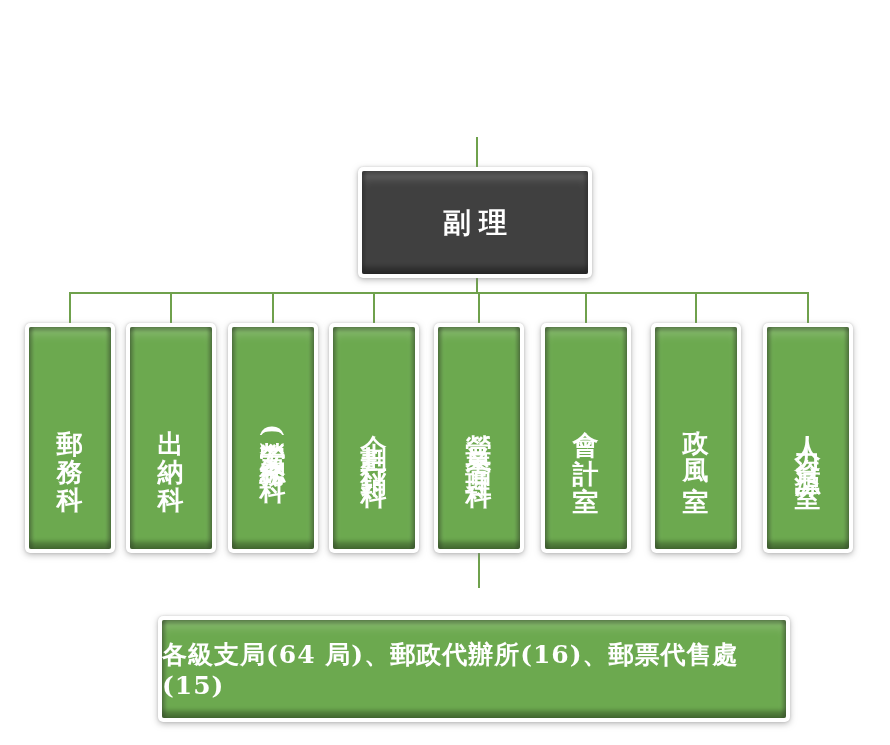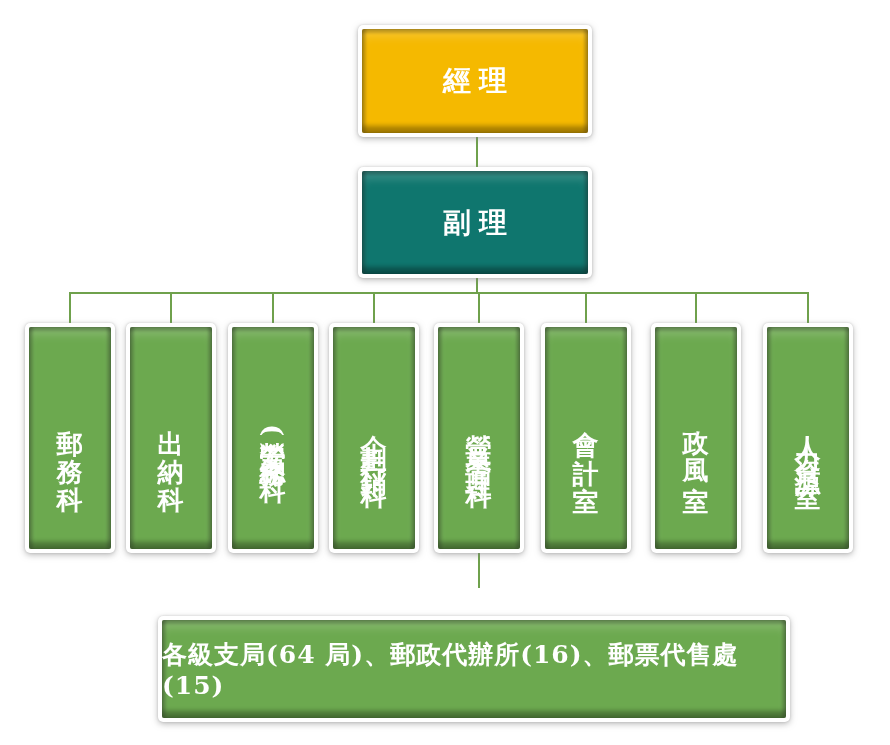--- a/index.html
+++ b/index.html
@@ -89,11 +89,6 @@
   <div class="connector drop drop-7" style="background: rgb(111, 161, 76);"></div>
   <div class="connector conn-branch" style="background: rgb(111, 161, 76);"></div>
 
-  <div class="node-frame manager-frame">
-    <div class="node-fill" style="background-color: rgb(245, 185, 0);">
-      <span class="h-label">經理</span>
-    </div>
-  </div>
 
   <div class="node-frame deputy-frame">
     <div class="node-fill" style="background-color: #0f766e;">

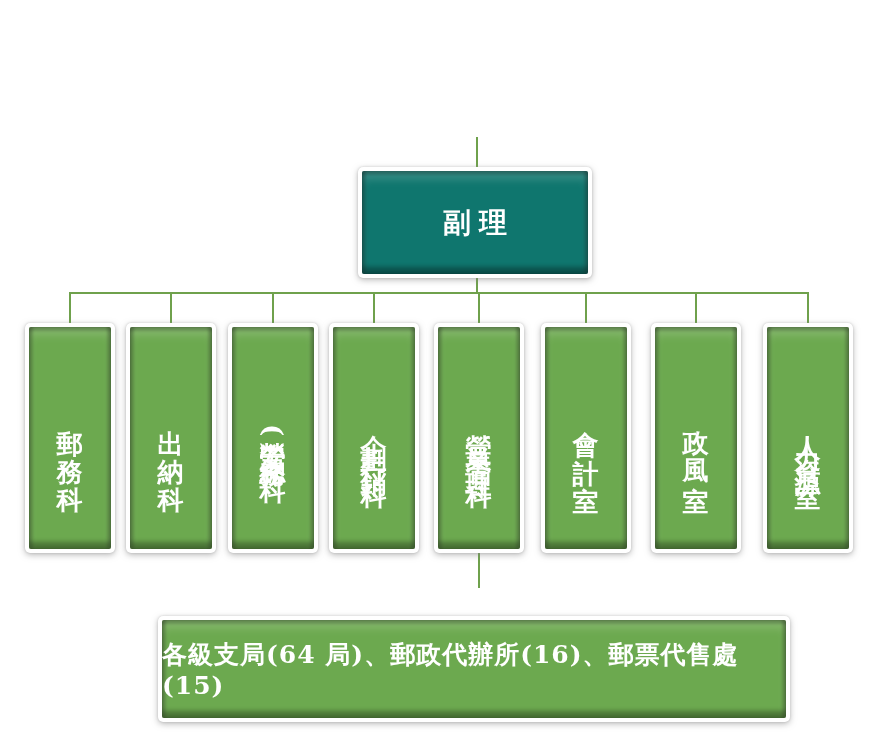--- a/index.html
+++ b/index.html
@@ -91,7 +91,7 @@
 
 
   <div class="node-frame deputy-frame">
-    <div class="node-fill" style="background-color: #0f766e;">
+    <div class="node-fill" style="background-color: #404040;">
       <span class="h-label">副理</span>
     </div>
   </div>

